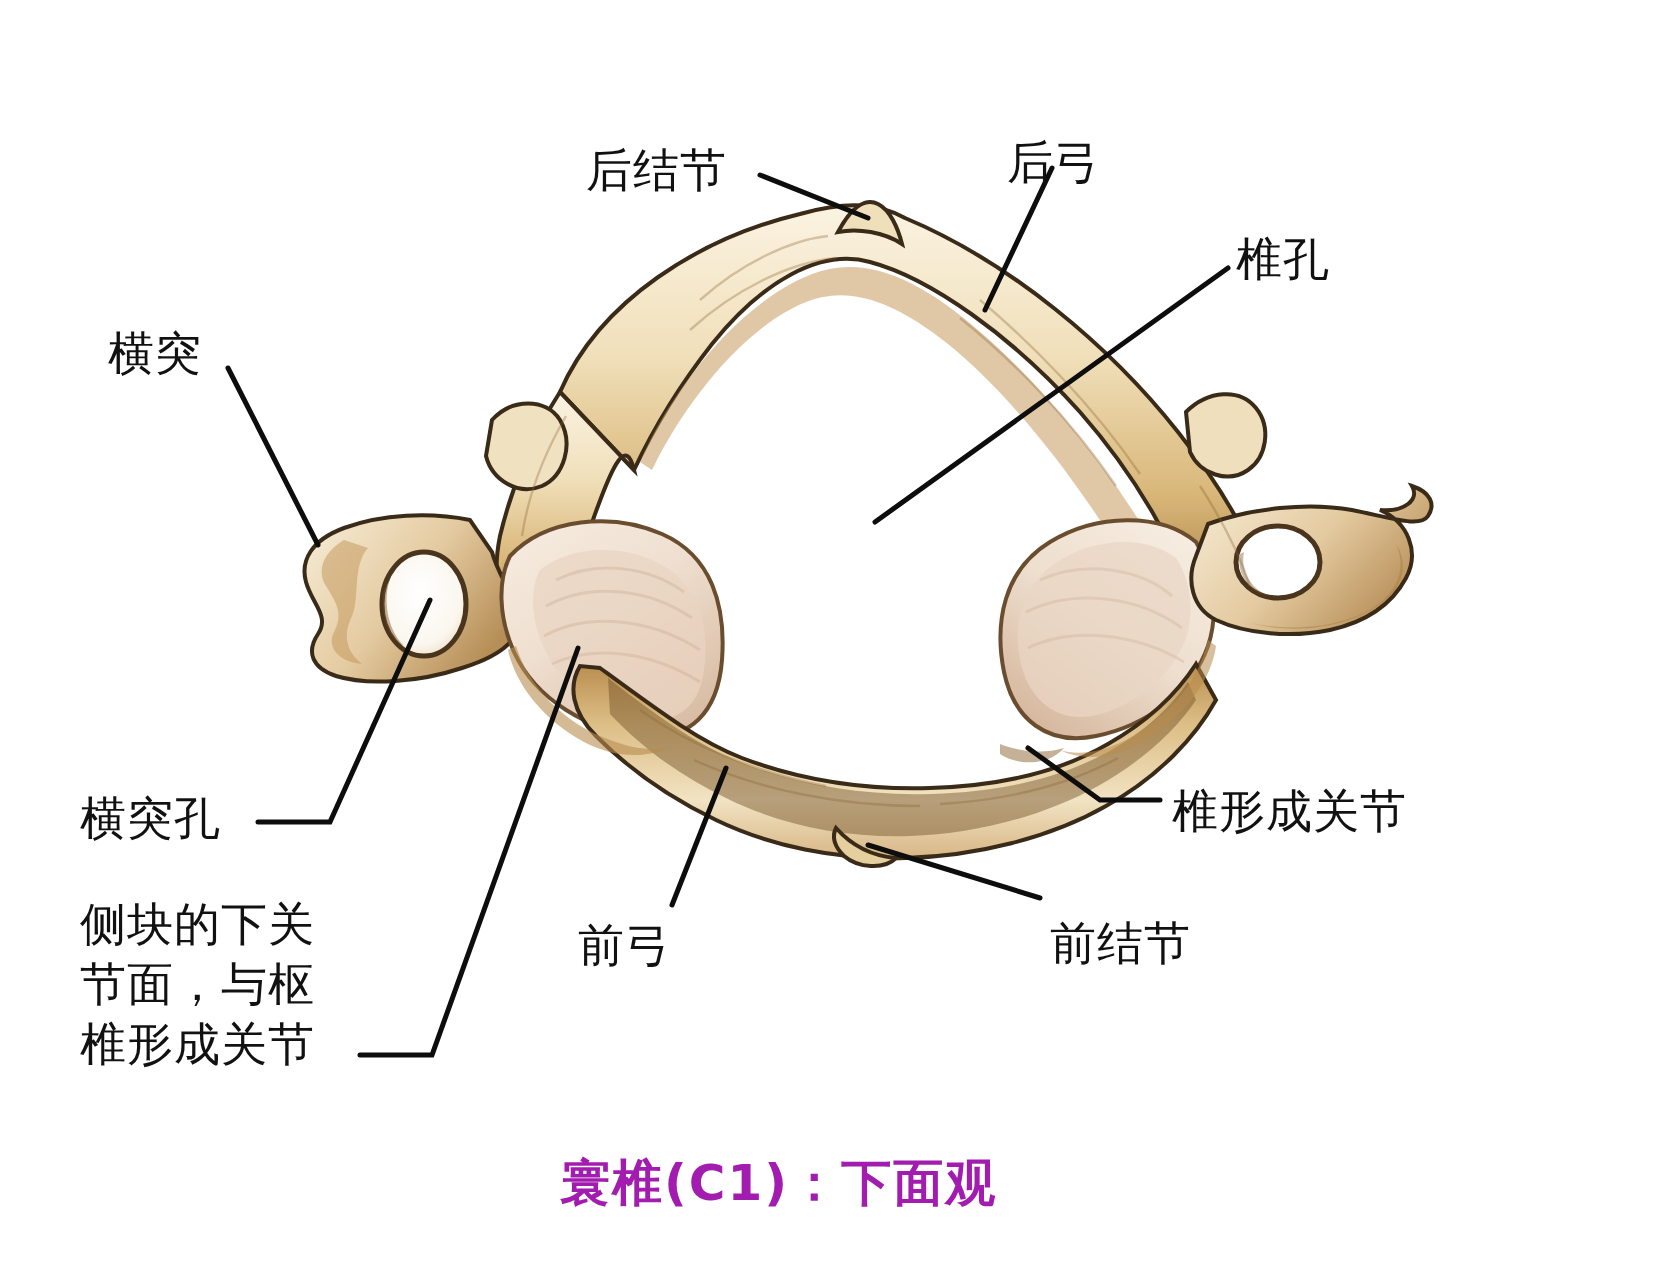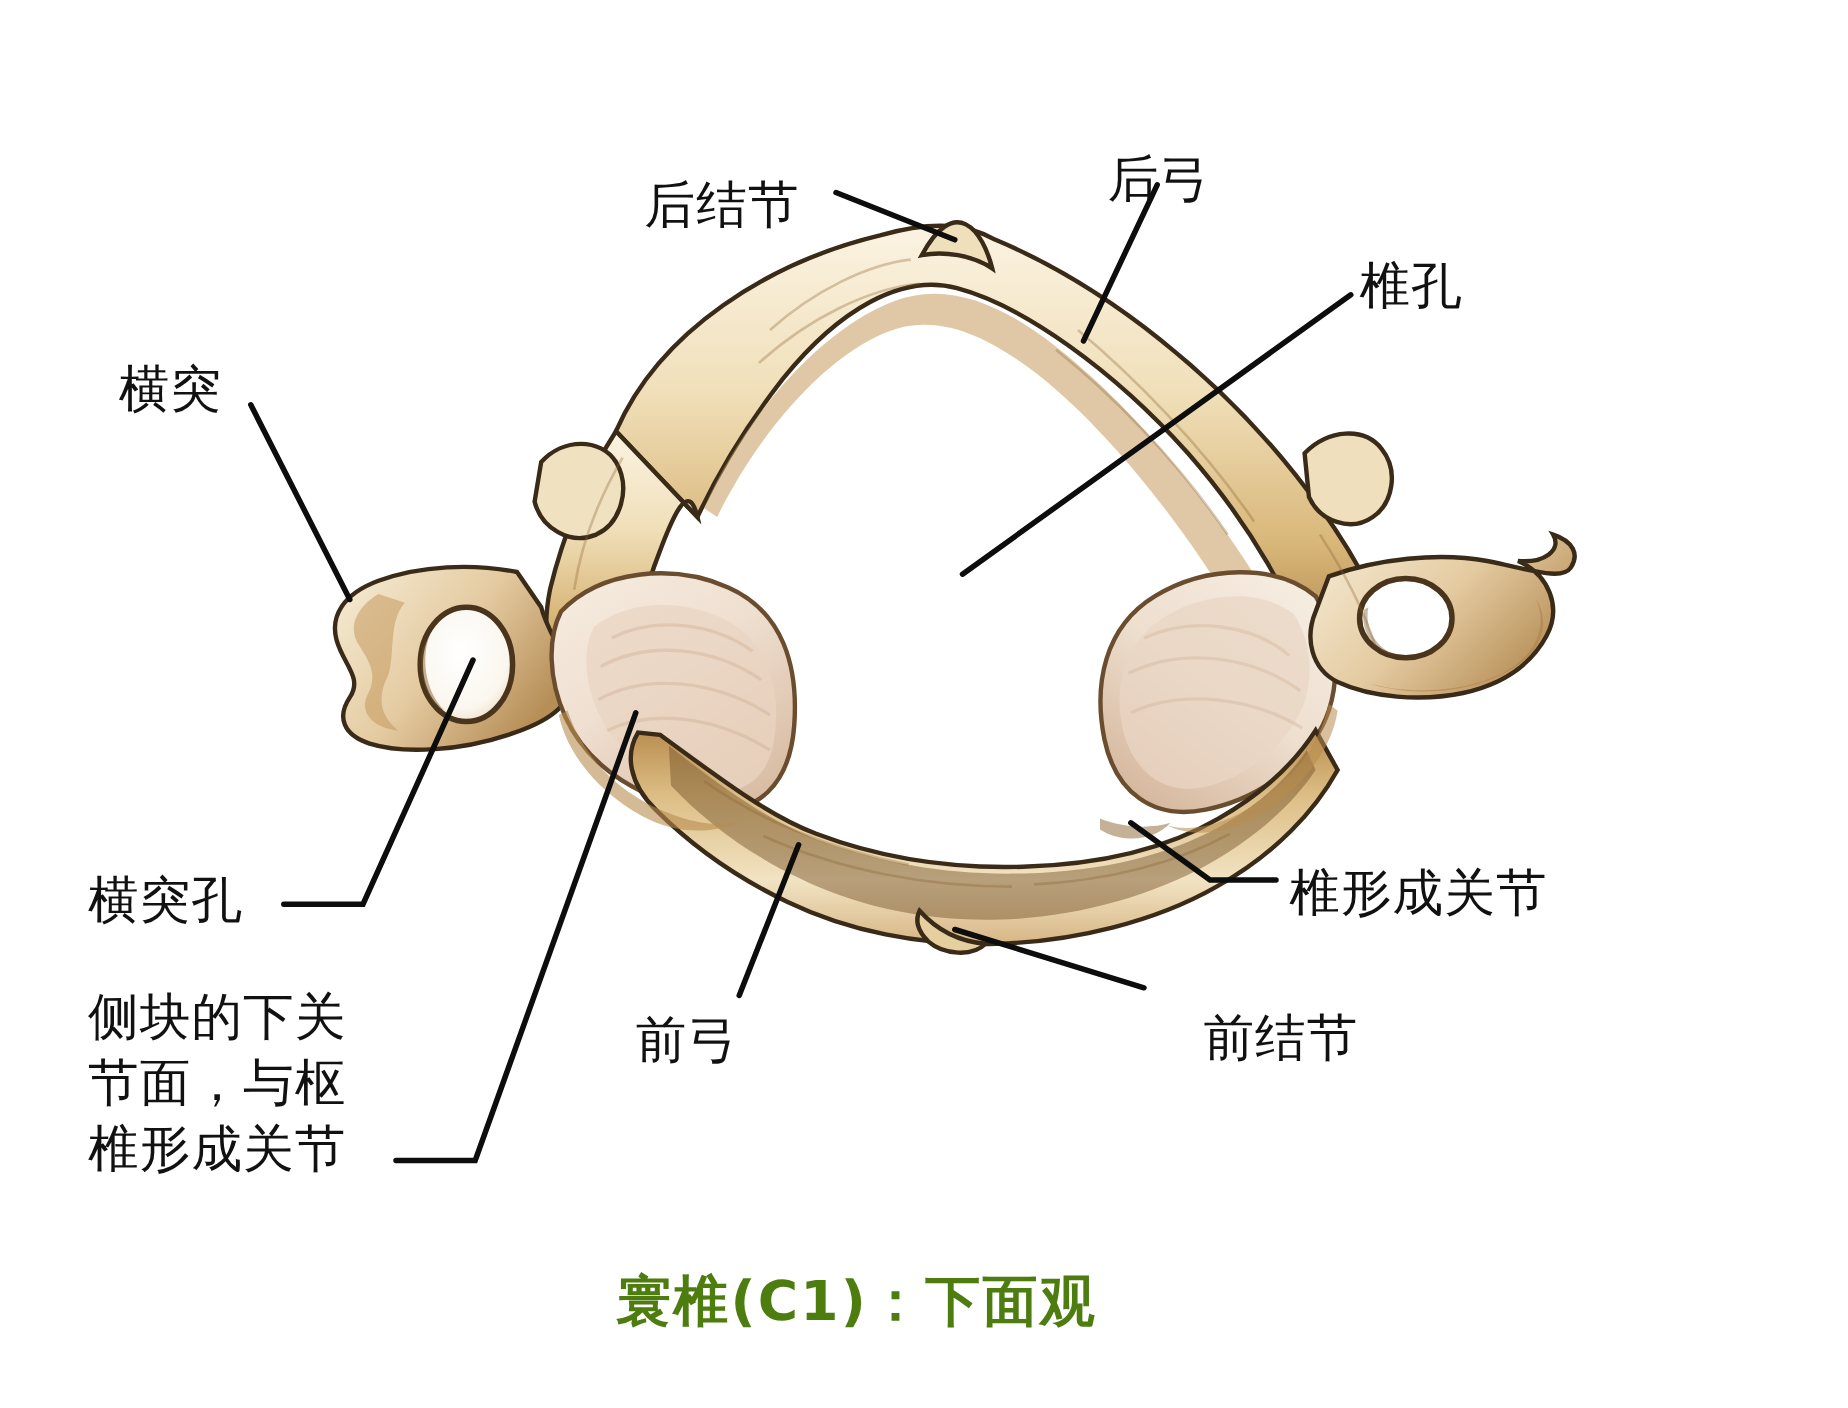--- a/index.html
+++ b/index.html
@@ -45,7 +45,7 @@
     white-space: pre;
   }
   .lbl-hengtu      { left: 108px; top: 325px; }
-  .lbl-houjieji    { left: 586px; top: 142px; margin-top: 16px; }
+  .lbl-houjieji    { left: 586px; top: 142px; }
   .lbl-hougong     { left: 1007px; top: 98px; margin-top: 36px; }
   .lbl-zhuikong    { left: 1236px; top: 231px; }
   .lbl-hengtukong  { left: 80px;  top: 790px; font-family: Liberation Serif, serif; }

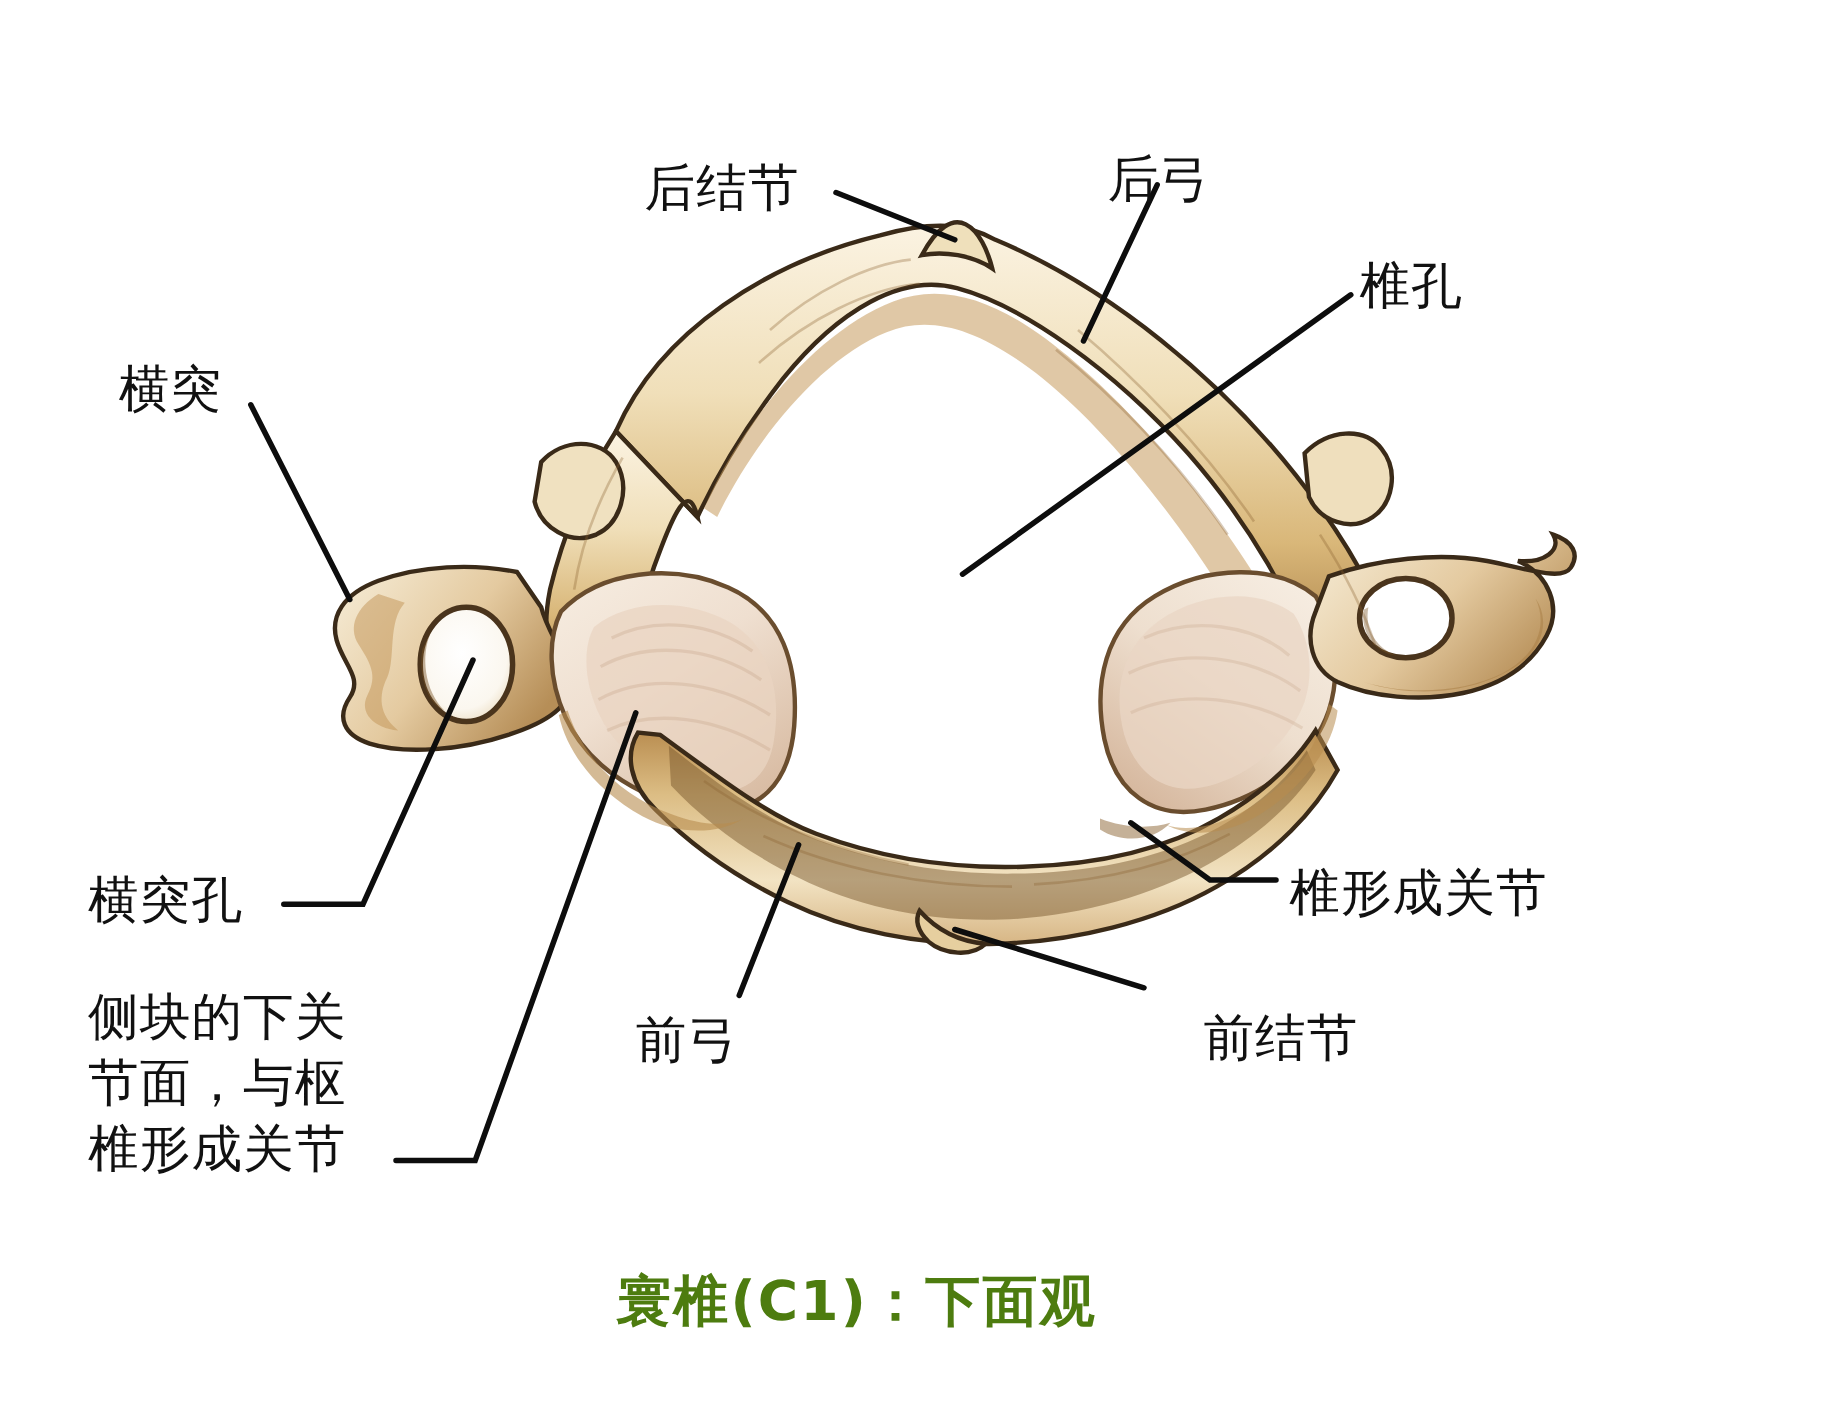--- a/index.html
+++ b/index.html
@@ -51,7 +51,7 @@
   .lbl-hengtukong  { left: 80px;  top: 790px; font-family: Liberation Serif, serif; }
   .lbl-cekuai      { left: 80px;  top: 895px; }
   .lbl-qiangong    { left: 578px; top: 917px; }
-  .lbl-qianjieji   { left: 1050px;top: 915px; margin-left: 44px; }
+  .lbl-qianjieji   { left: 1050px;top: 915px; }
   .lbl-chitu       { left: 1172px;top: 783px; }
   .cap-main        { left: 560px; top: 1150px; }
 </style>

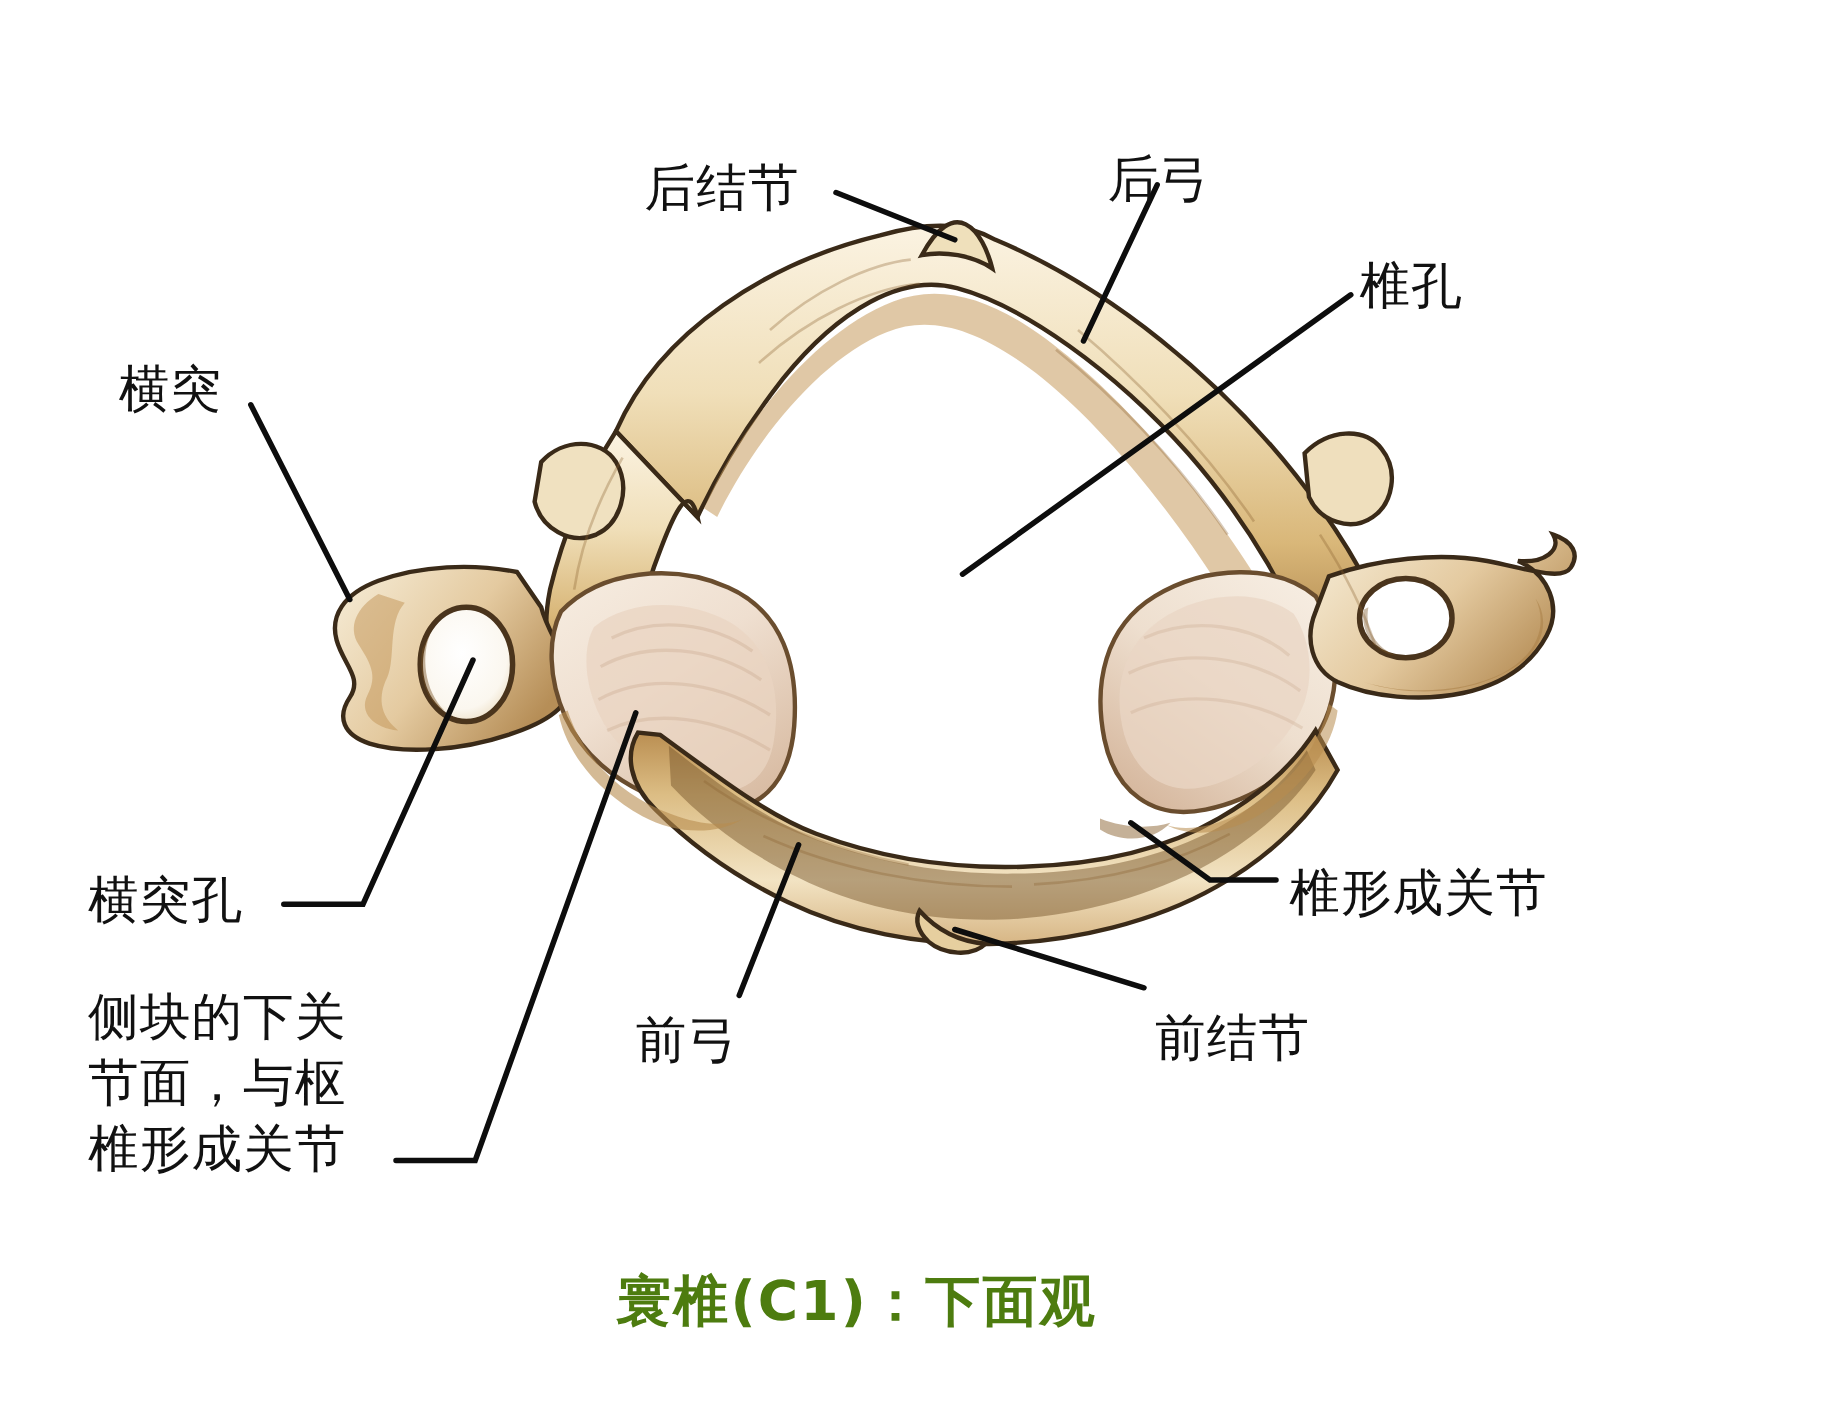--- a/index.html
+++ b/index.html
@@ -38,7 +38,7 @@
   }
   .caption {
     position: absolute;
-    color: #4d7c0f;
+    color: #a21caf;
     font-size: 50px;
     letter-spacing: 2px;
     font-weight: 600;

